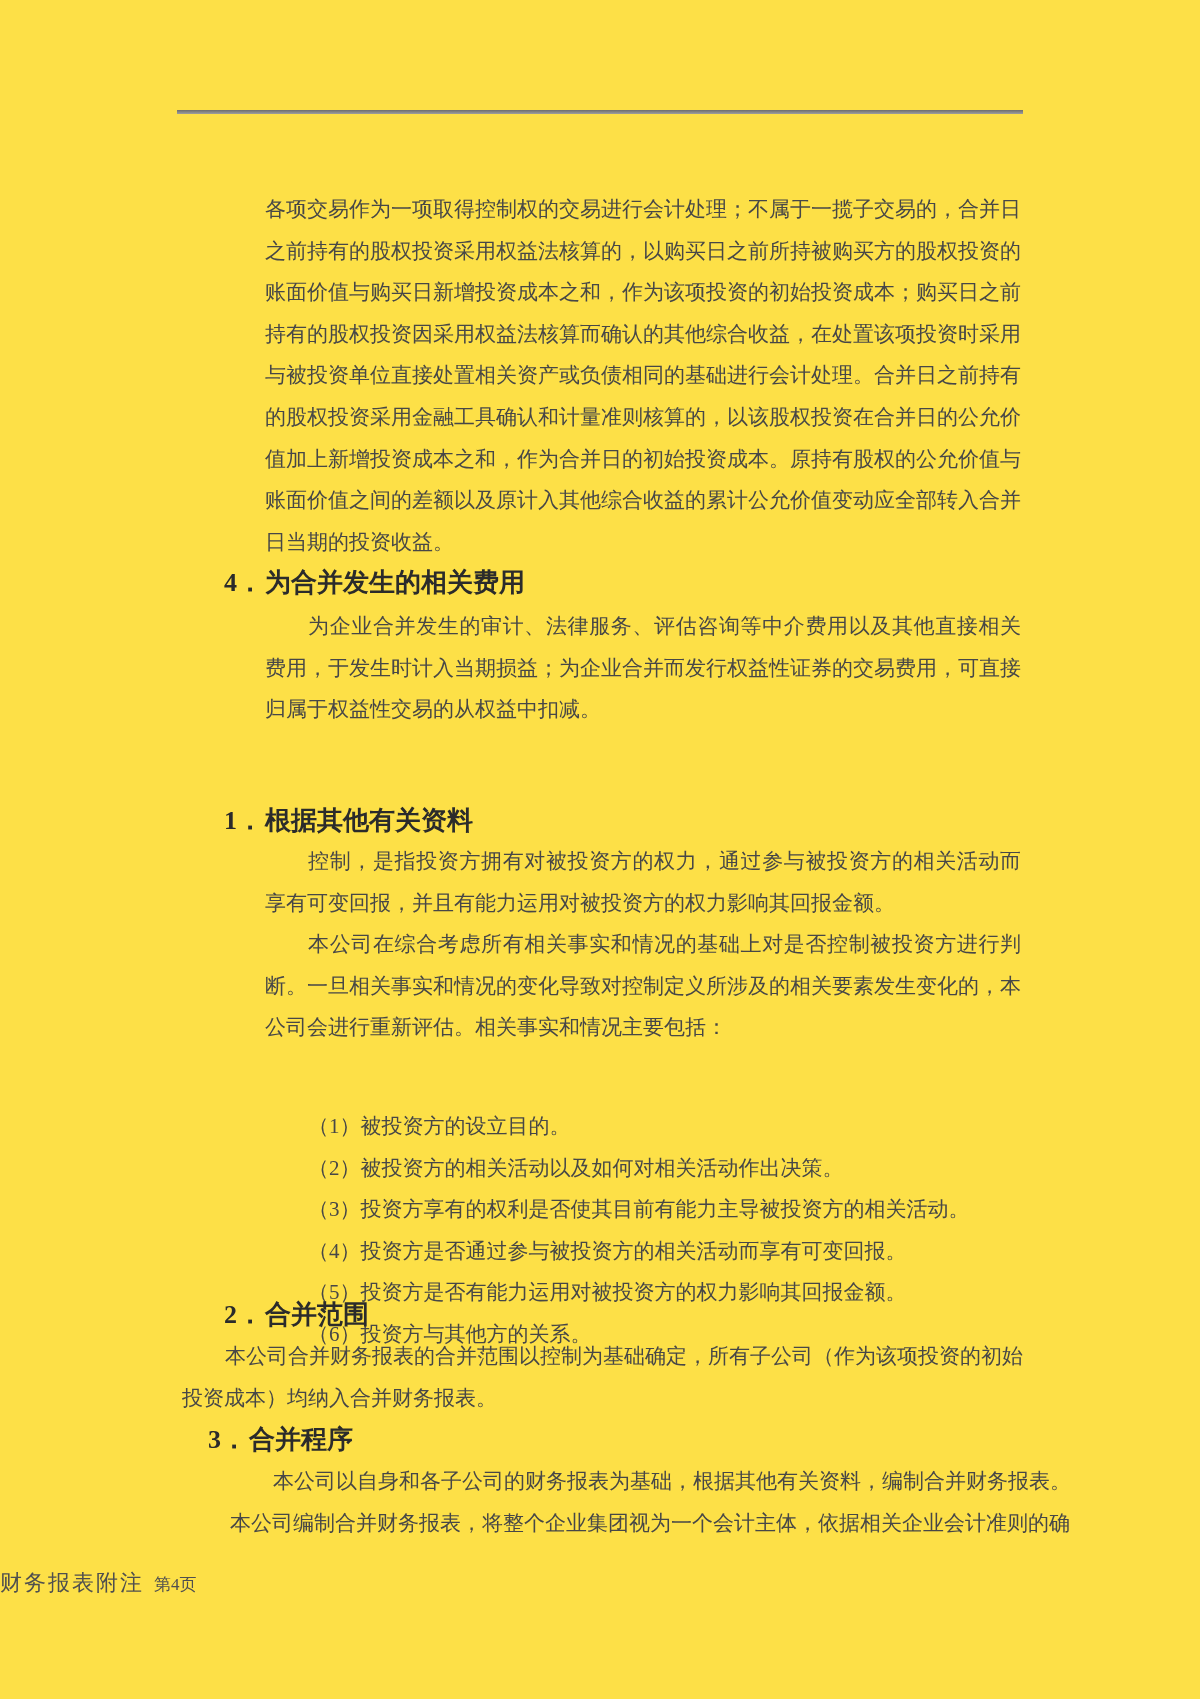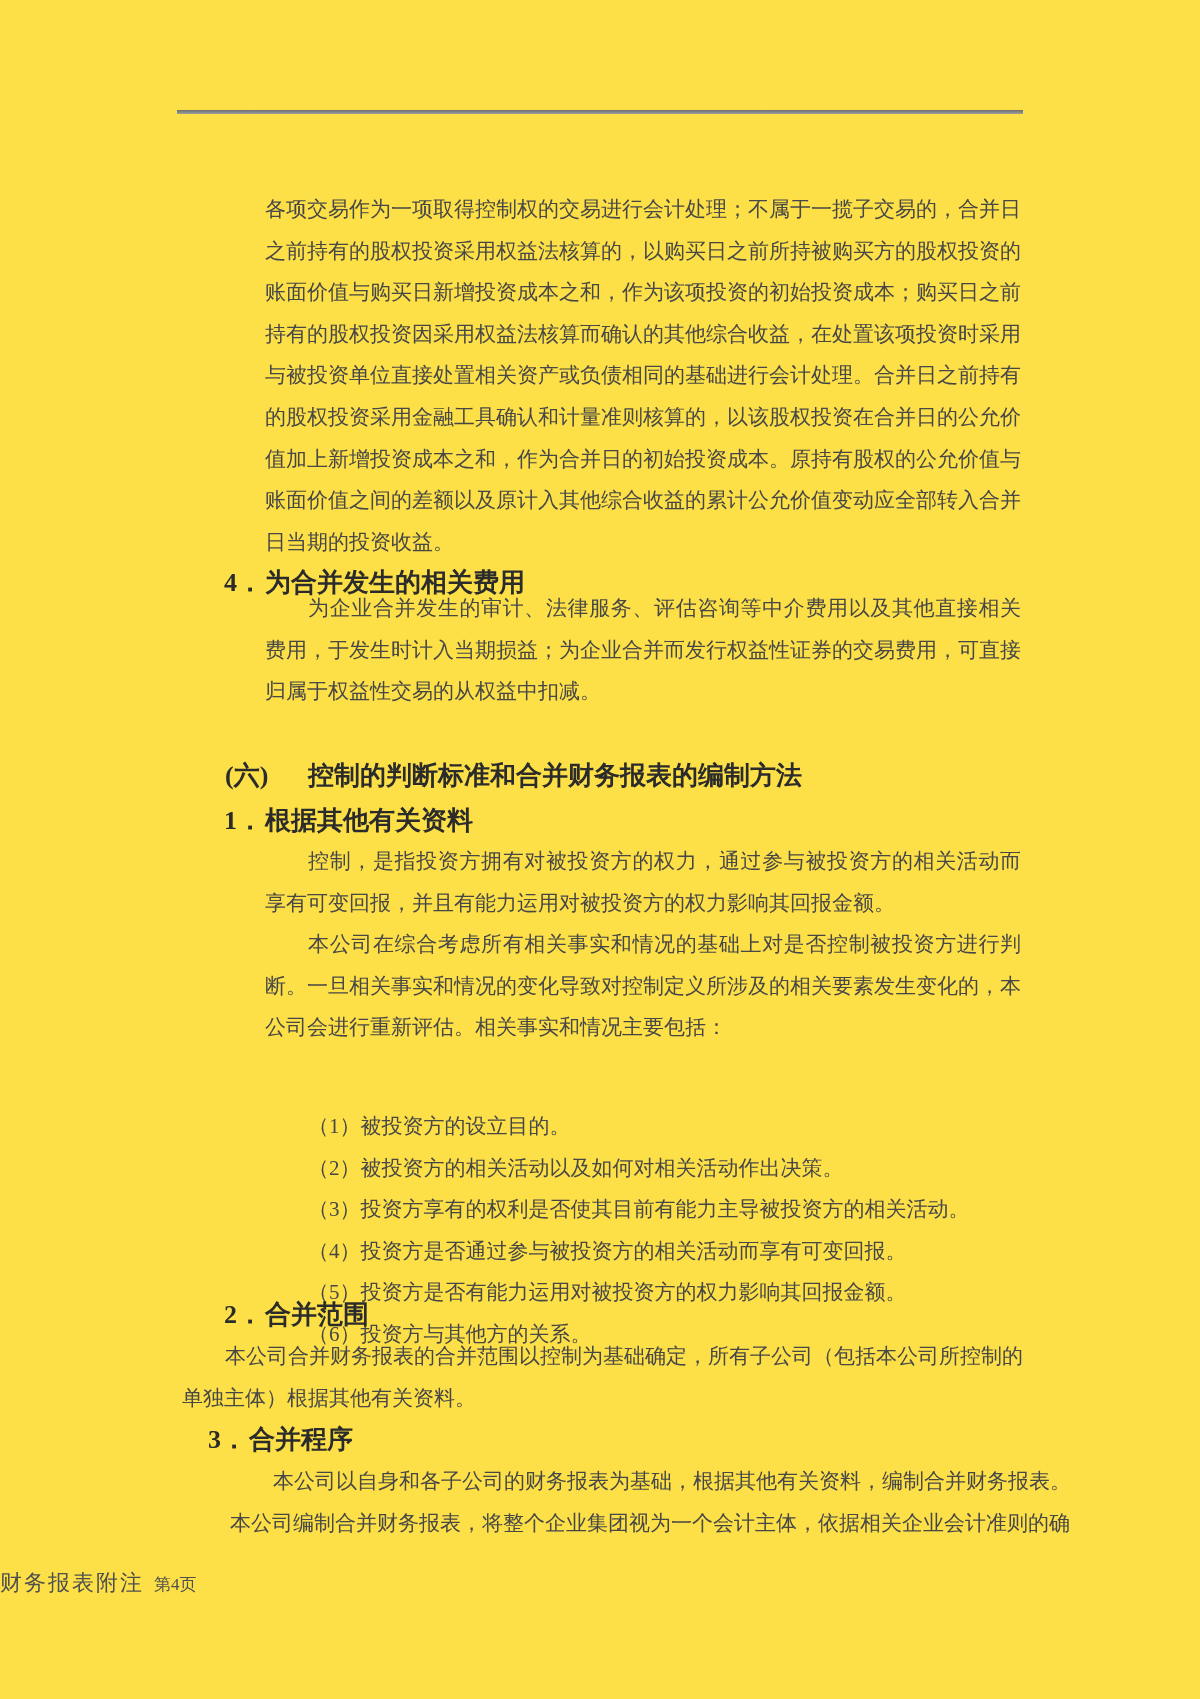--- a/index.html
+++ b/index.html
@@ -35,7 +35,7 @@
     color: #474747;
   }
   .block-a    { top: 189px;  left: 265px; width: 756px; }
-  .block-c    { top: 588px;  left: 265px; width: 756px; text-indent: 43px; }
+  .block-c    { top: 606px;  left: 265px; width: 756px; text-indent: 43px; }
   .block-f    { top: 841px;  left: 265px; width: 756px; text-indent: 43px; }
   .block-g    { top: 924px;  left: 265px; width: 756px; text-indent: 43px; }
   .block-j    { top: 1336px; left: 182px; width: 841px; text-indent: 43px; }

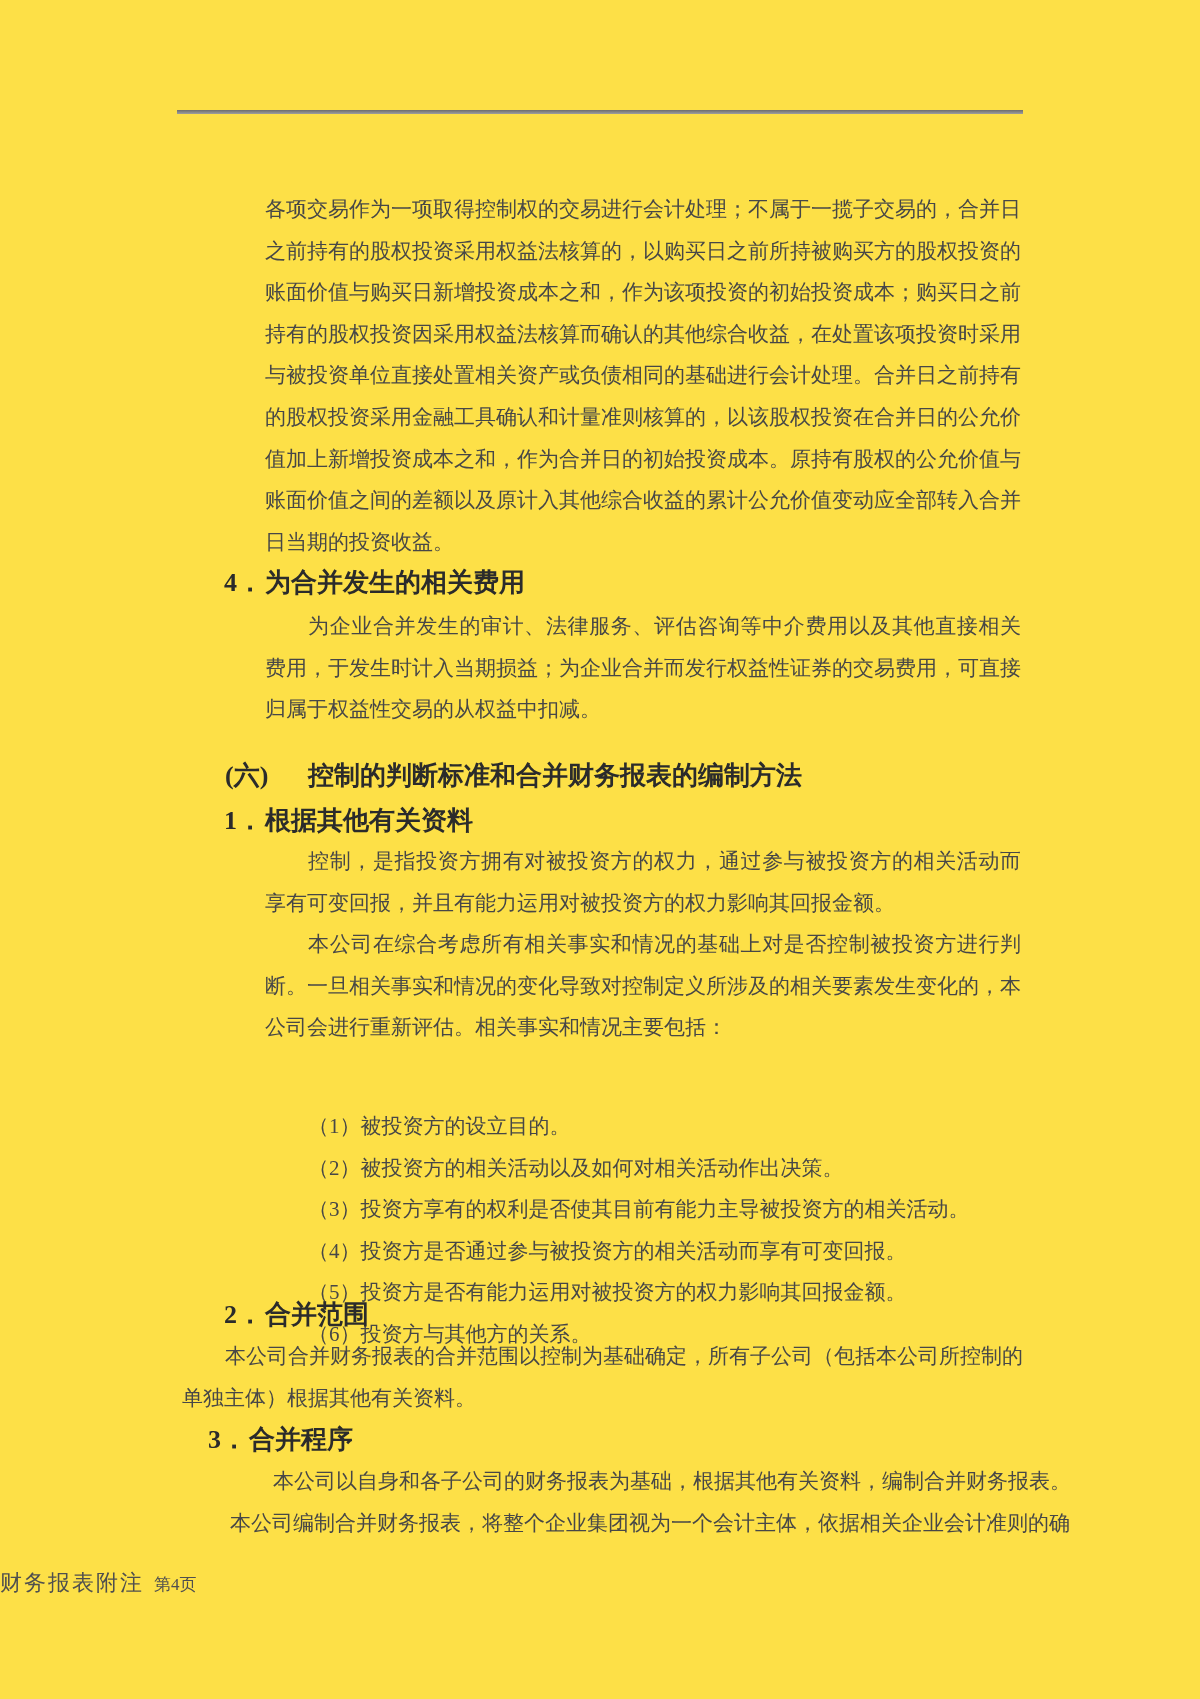--- a/index.html
+++ b/index.html
@@ -107,9 +107,6 @@
 
   <div class="para block-c">为企业合并发生的审计、法律服务、评估咨询等中介费用以及其他直接相关费用，于发生时计入当期损益；为企业合并而发行权益性证券的交易费用，可直接归属于权益性交易的从权益中扣减。</div>
 
-  <div class="heading h6-block">
-    <span class="h-num">(六)</span><span class="h-title">控制的判断标准和合并财务报表的编制方法</span>
-  </div>
 
   <div class="heading h1-block">
     <span class="h-num">1．</span><span class="h-title">根据其他有关资料</span>

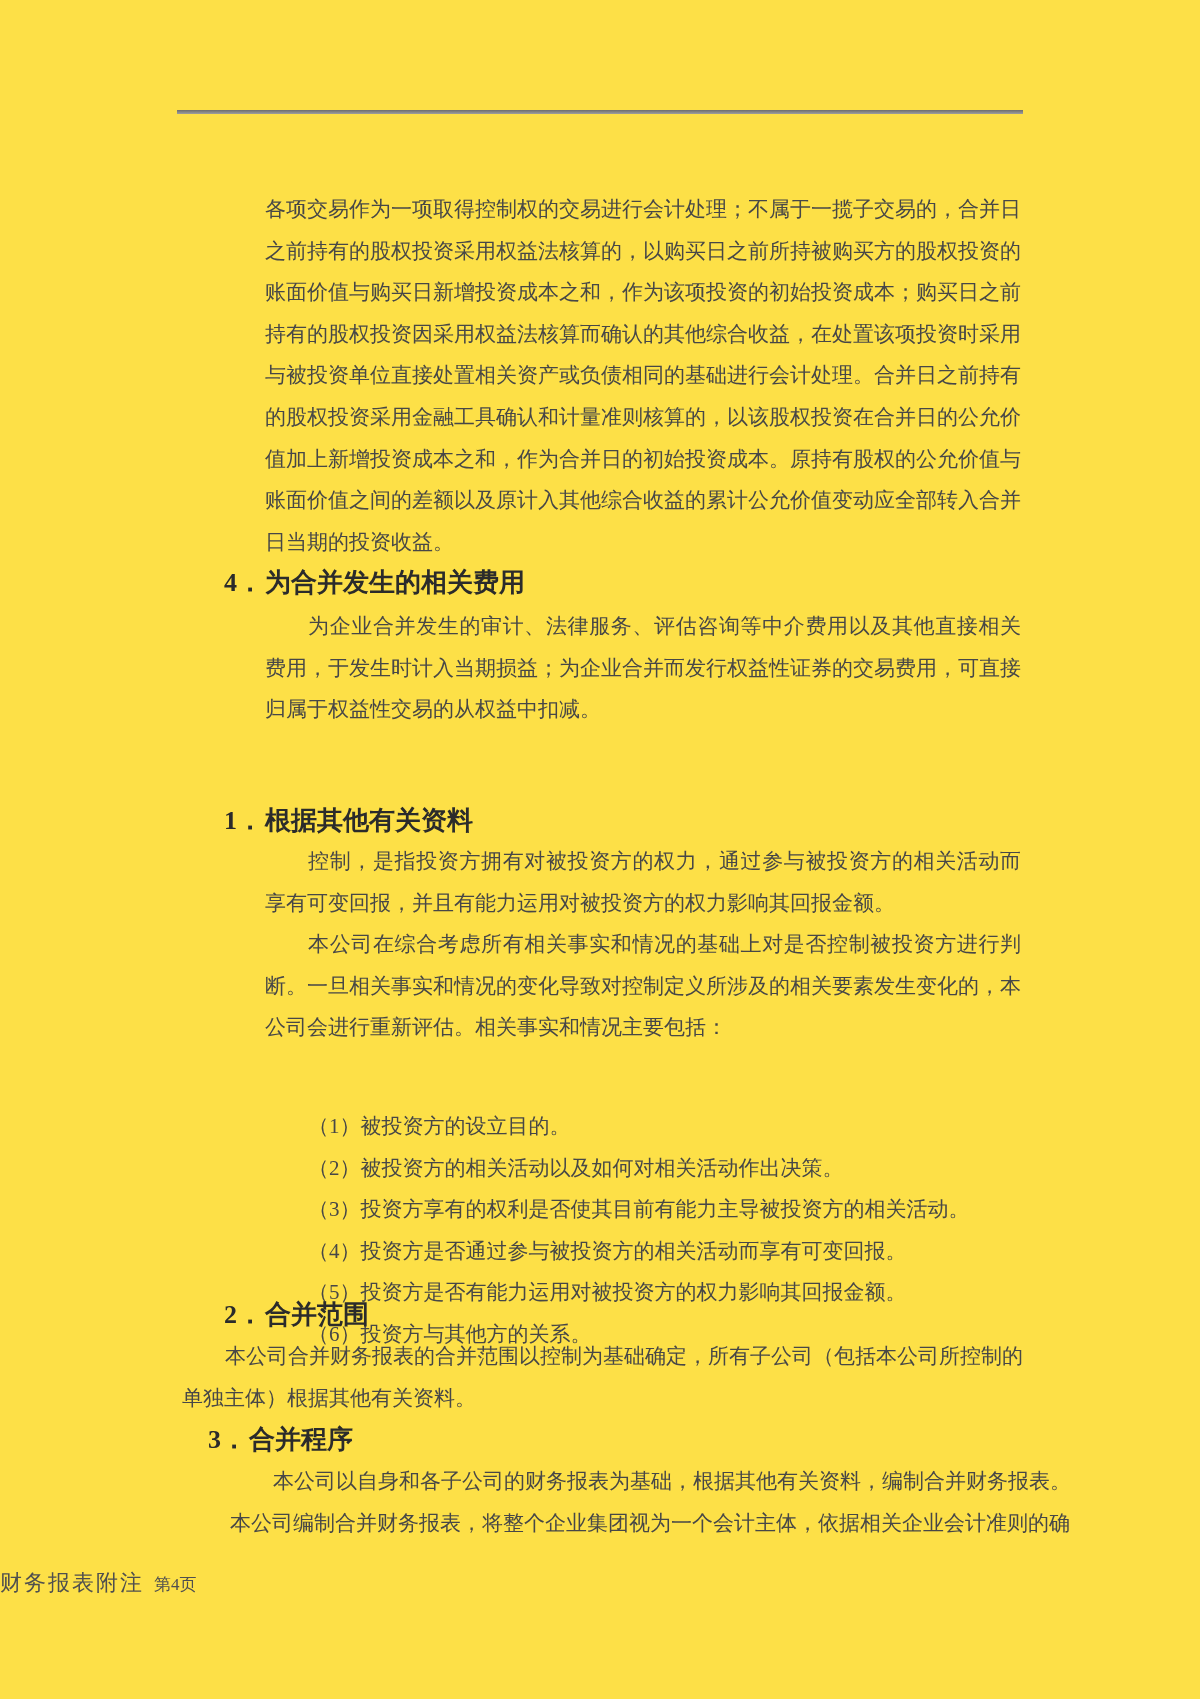--- a/index.html
+++ b/index.html
@@ -129,7 +129,7 @@
     <span class="h-num">2．</span><span class="h-title">合并范围</span>
   </div>
 
-  <div class="para block-j">本公司合并财务报表的合并范围以控制为基础确定，所有子公司（包括本公司所控制的单独主体）根据其他有关资料。</div>
+  <div class="para block-j">本公司合并财务报表的合并范围以控制为基础确定，所有子公司（作为该项投资的初始投资成本）均纳入合并财务报表。</div>
 
   <div class="heading h3-block">
     <span class="h-num">3．</span><span class="h-title">合并程序</span>

